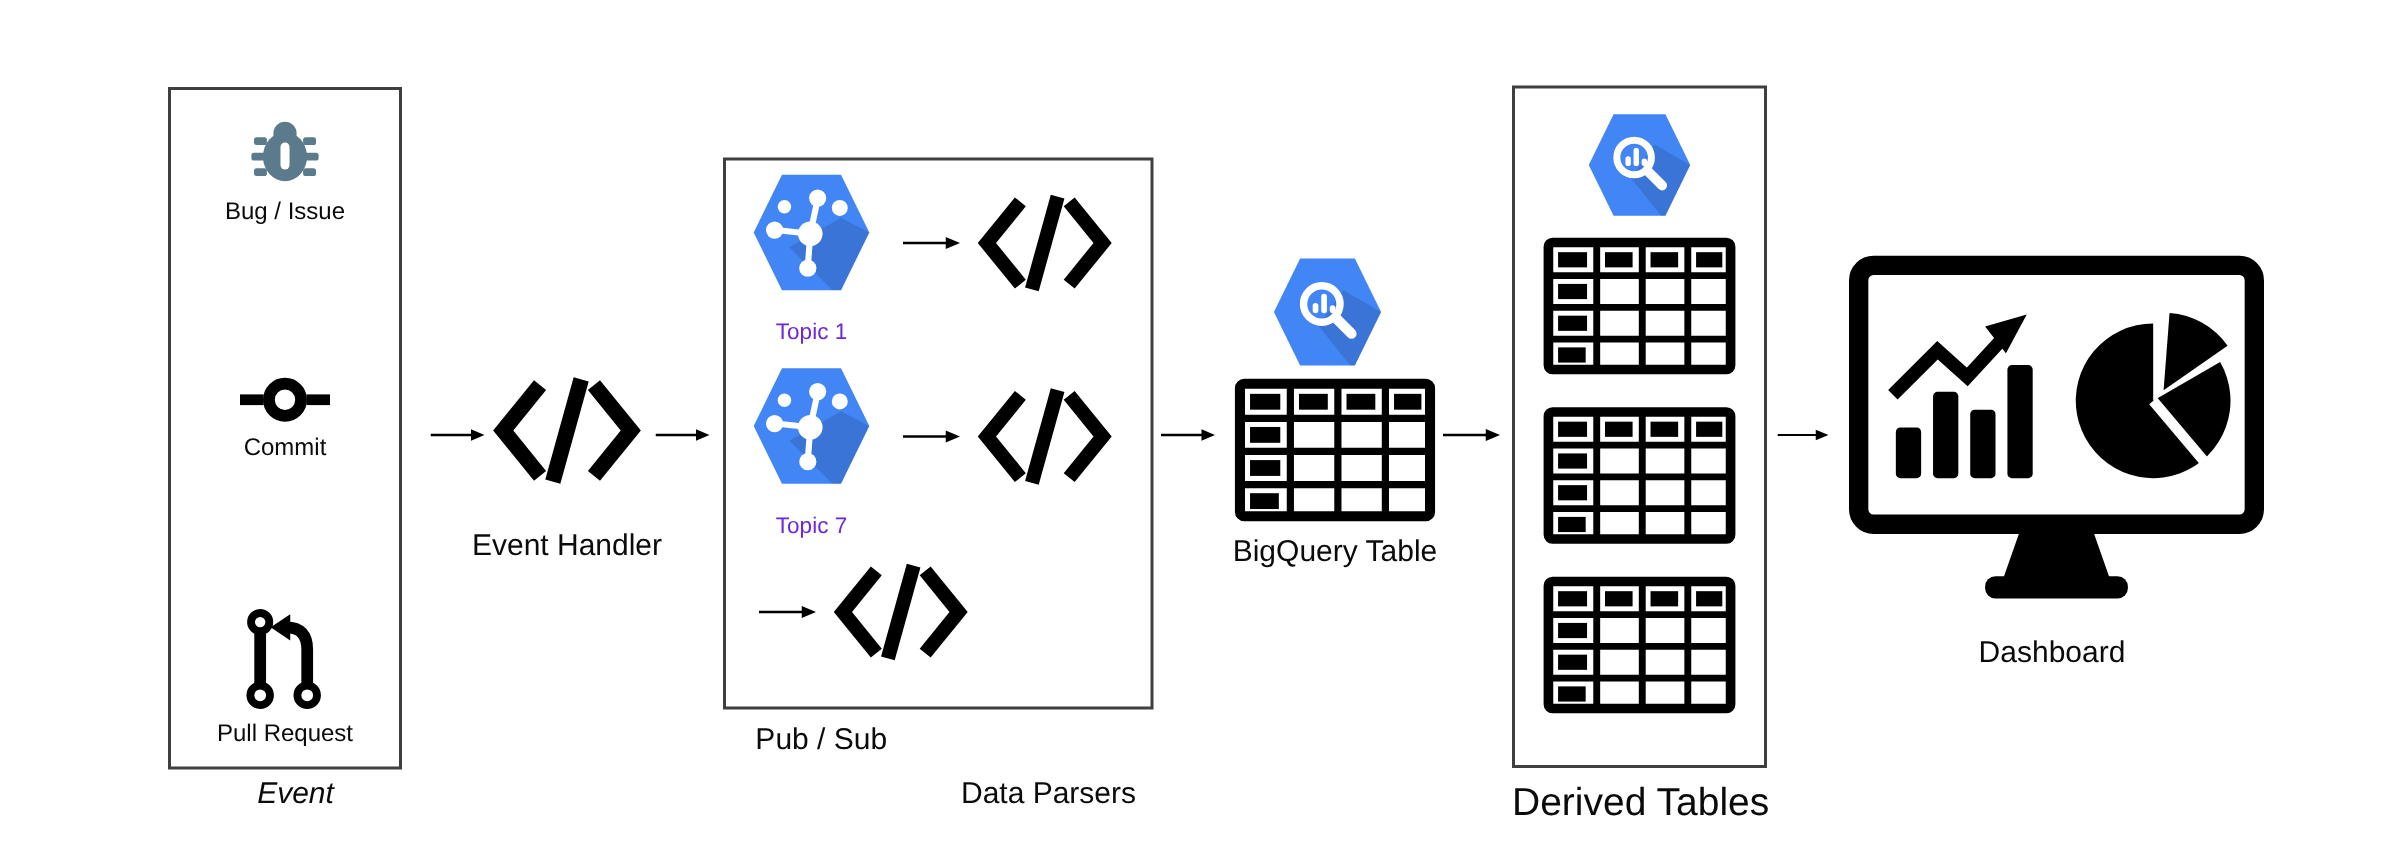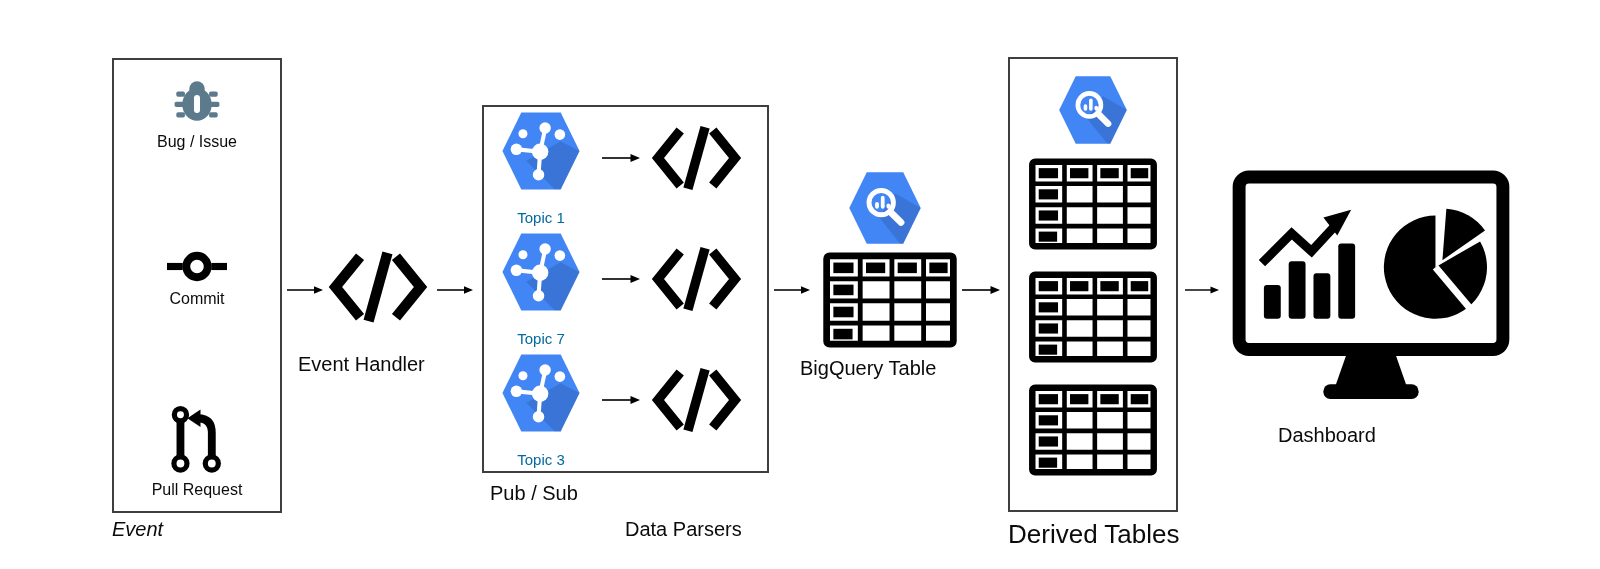--- a/index.html
+++ b/index.html
@@ -12,7 +12,7 @@
   .frame{border:2px solid var(--box-border,#3f3f3f);background:#fff;box-sizing:border-box;}
 
   
-  .event-box{left:112px;top:58px;width:170px;height:455px;
+  .event-box{left:112px;top:58px;width:156px;height:455px;
              display:flex;flex-direction:column;align-items:center;
              justify-content:space-between;padding:16px 0 12px;}
   .event-item{display:flex;flex-direction:column;align-items:center;gap:7px;}

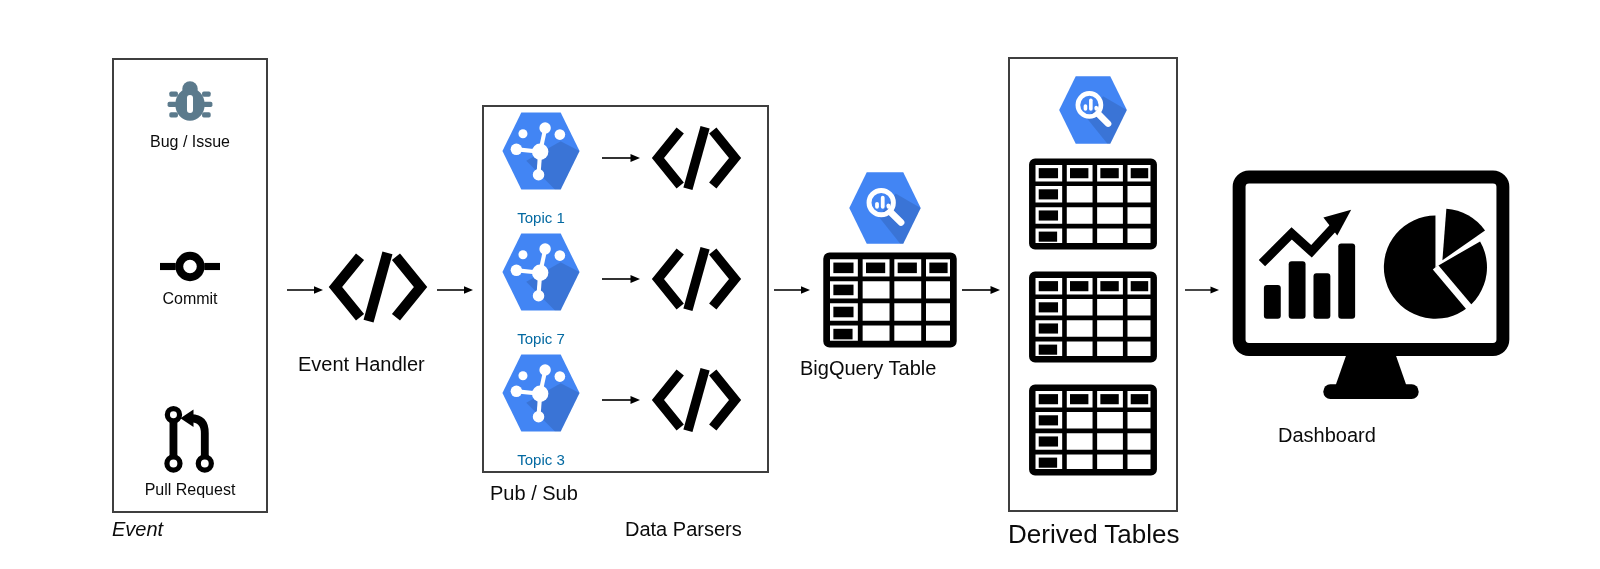--- a/index.html
+++ b/index.html
@@ -8,7 +8,7 @@
   .abs{position:absolute;}
   .caption{font-size:20px;color:#0b0b0b;white-space:nowrap;}
   .item-label{font-size:16px;text-align:center;color:#0b0b0b;white-space:nowrap;}
-  .topic-label{font-size:15px;text-align:center;color:#0369a1;white-space:nowrap;margin-top:17px;}
+  .topic-label{font-size:15px;text-align:center;color:#6d28d9;white-space:nowrap;margin-top:17px;}
   .frame{border:2px solid var(--box-border,#3f3f3f);background:#fff;box-sizing:border-box;}
 
   

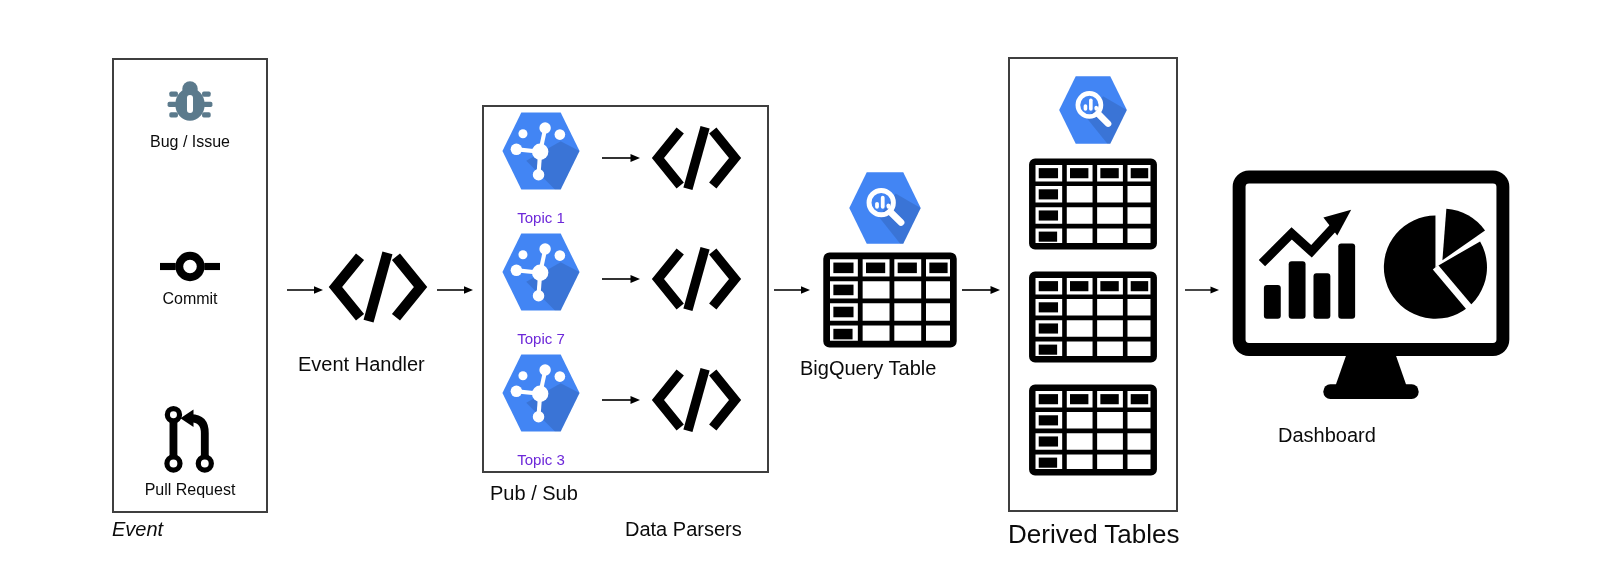--- a/index.html
+++ b/index.html
@@ -6,7 +6,7 @@
   body{width:1600px;height:569px;position:relative;overflow:hidden;
        font-family:"Liberation Sans",sans-serif;color:#0b0b0b;}
   .abs{position:absolute;}
-  .caption{font-size:20px;color:#0b0b0b;white-space:nowrap;}
+  .caption{font-size:20px;text-align:center;color:#0b0b0b;white-space:nowrap;}
   .item-label{font-size:16px;text-align:center;color:#0b0b0b;white-space:nowrap;}
   .topic-label{font-size:15px;text-align:center;color:#6d28d9;white-space:nowrap;margin-top:17px;}
   .frame{border:2px solid var(--box-border,#3f3f3f);background:#fff;box-sizing:border-box;}

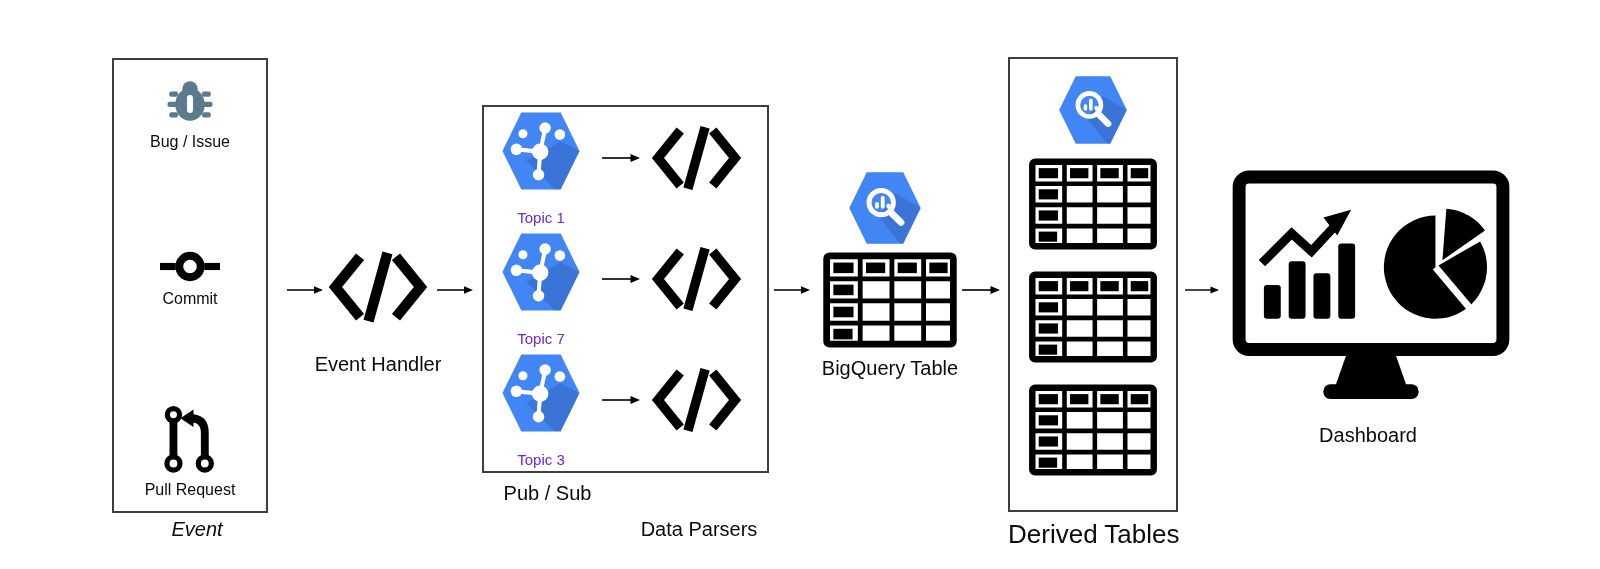--- a/index.html
+++ b/index.html
@@ -210,12 +210,6 @@
   </div>
 
   <div class="topic-row">
-    <div class="hex-wrap">
-      <svg width="82" height="82" viewBox="0 0 100 100">
-          <use href="#pubsub-hex"></use>
-        </svg>
-      <div class="topic-label">Topic 3</div>
-    </div>
     <svg class="row-arrow" width="38" height="12" viewBox="0 0 40 12">
         <use href="#arrow-glyph"></use>
       </svg>

